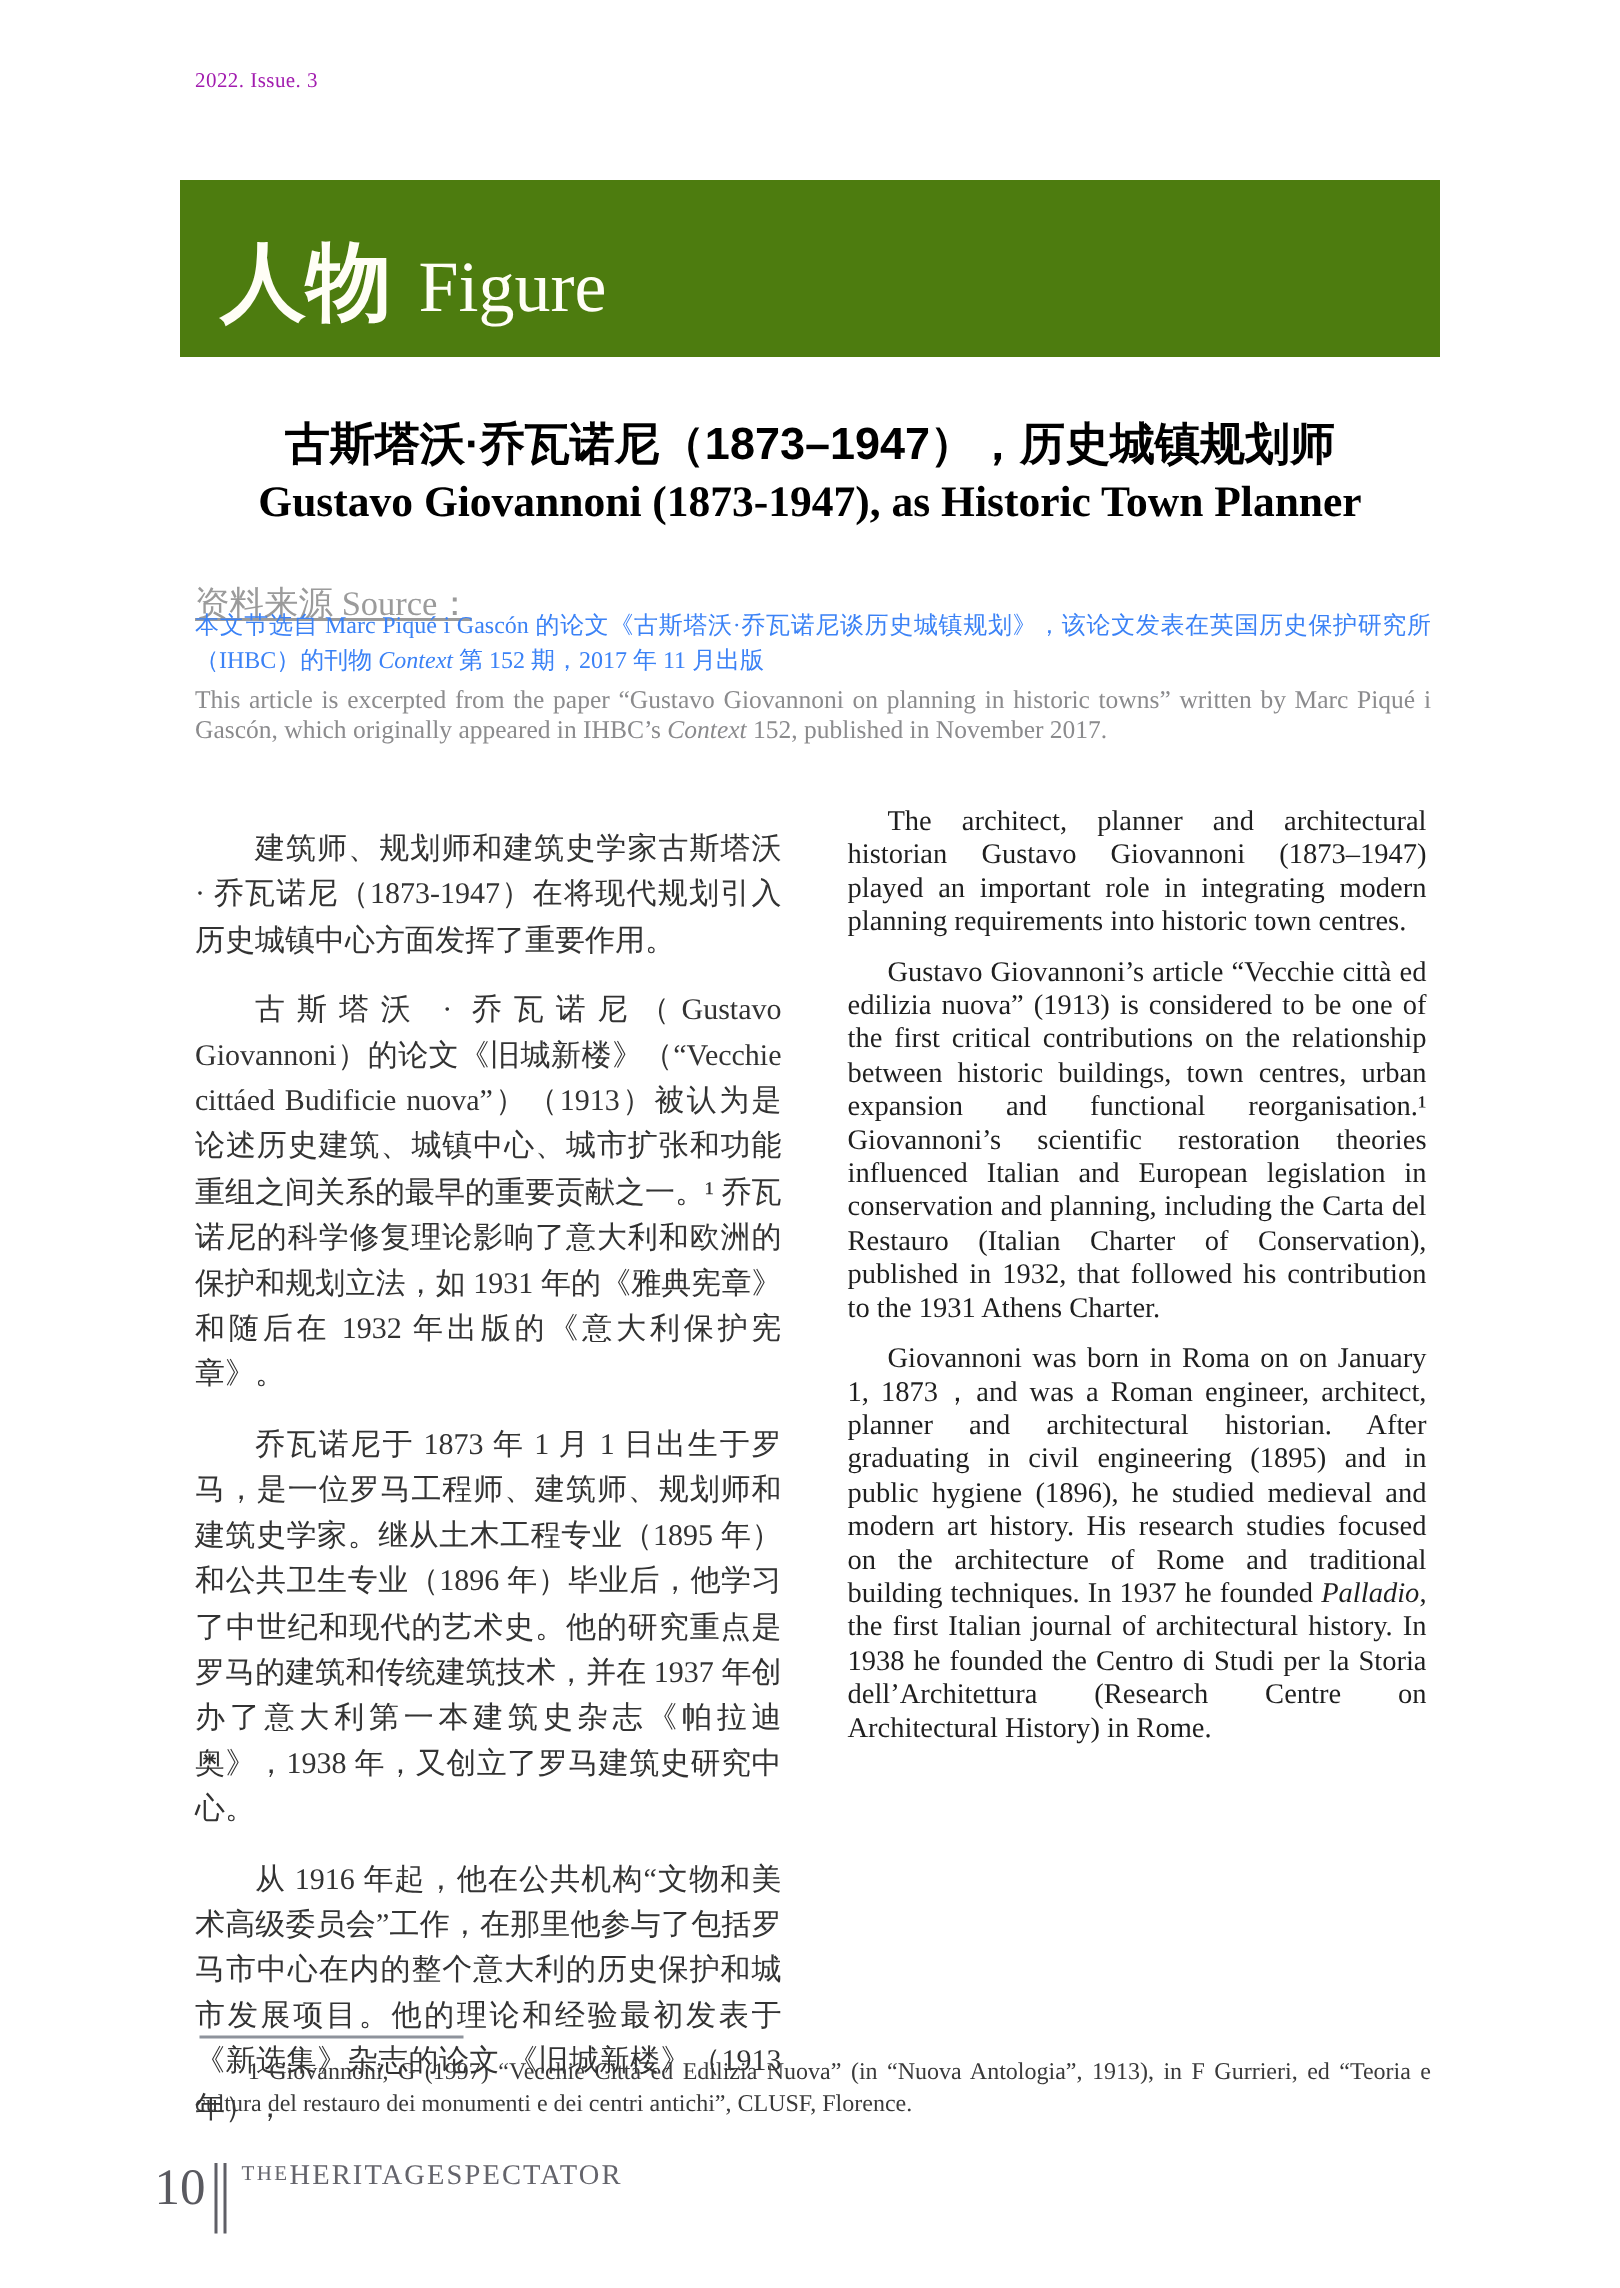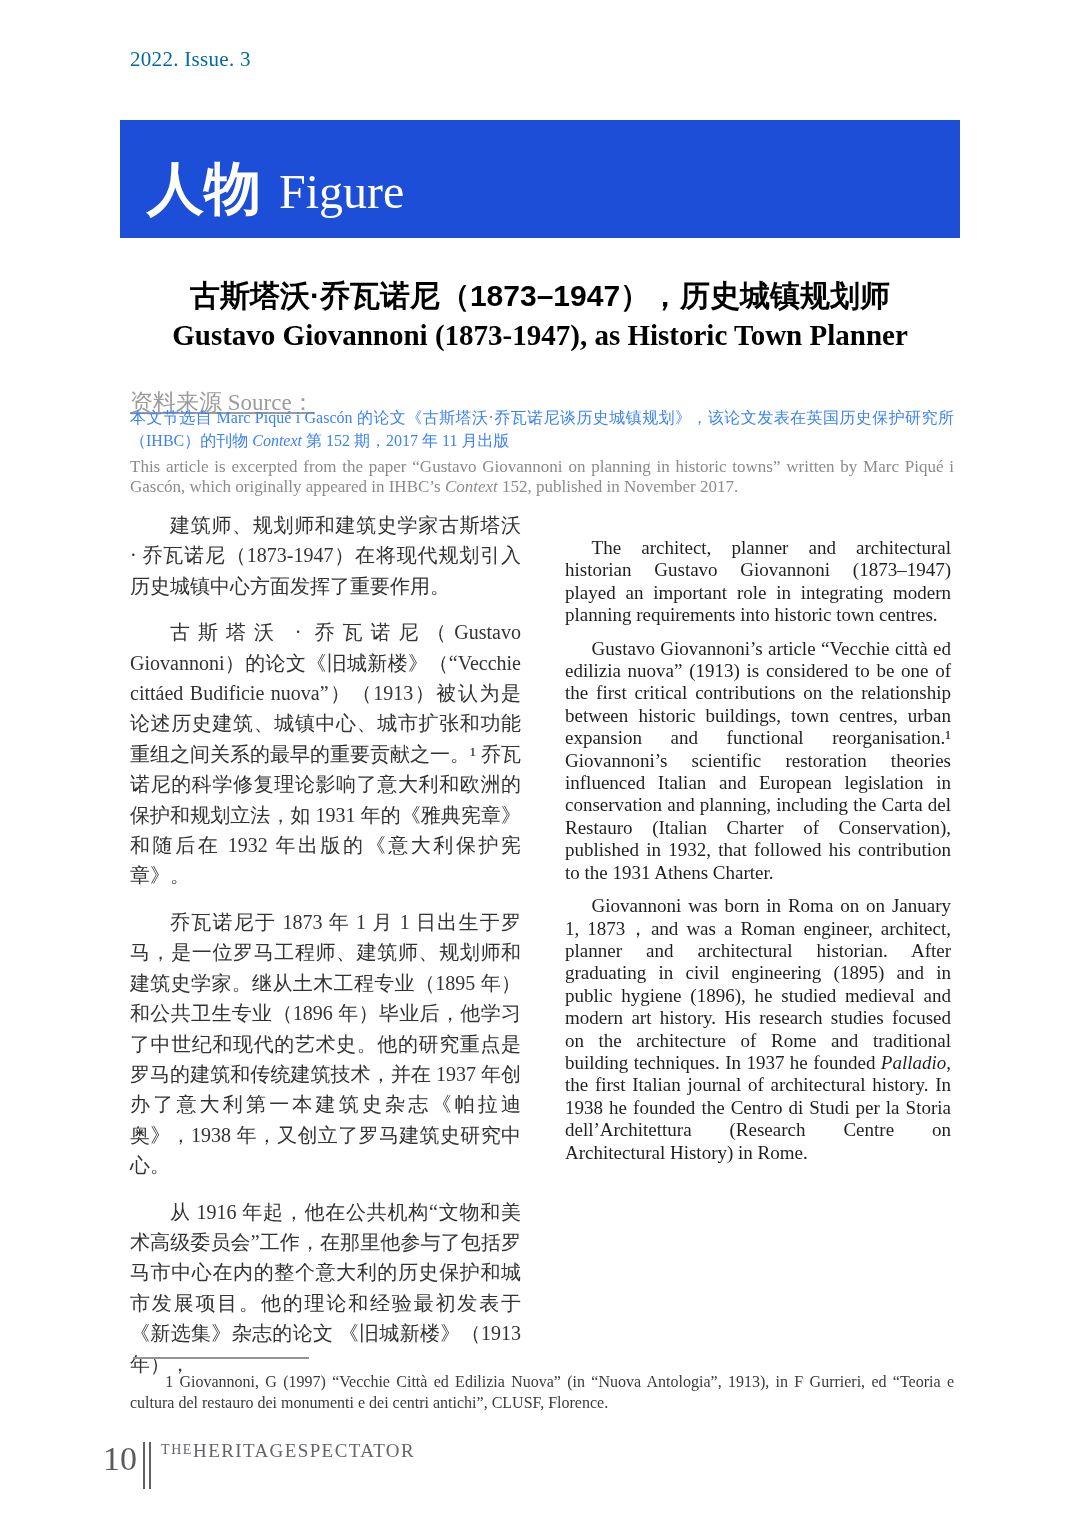--- a/index.html
+++ b/index.html
@@ -13,7 +13,7 @@
   }
   .issue{
     position:absolute;left:130px;top:47px;
-    font-size:21px;color:#0369a1;letter-spacing:.3px;
+    font-size:14px;color:#a21caf;letter-spacing:.3px;
   }
   .banner{
     position:absolute;left:120px;top:120px;width:840px;height:118px;

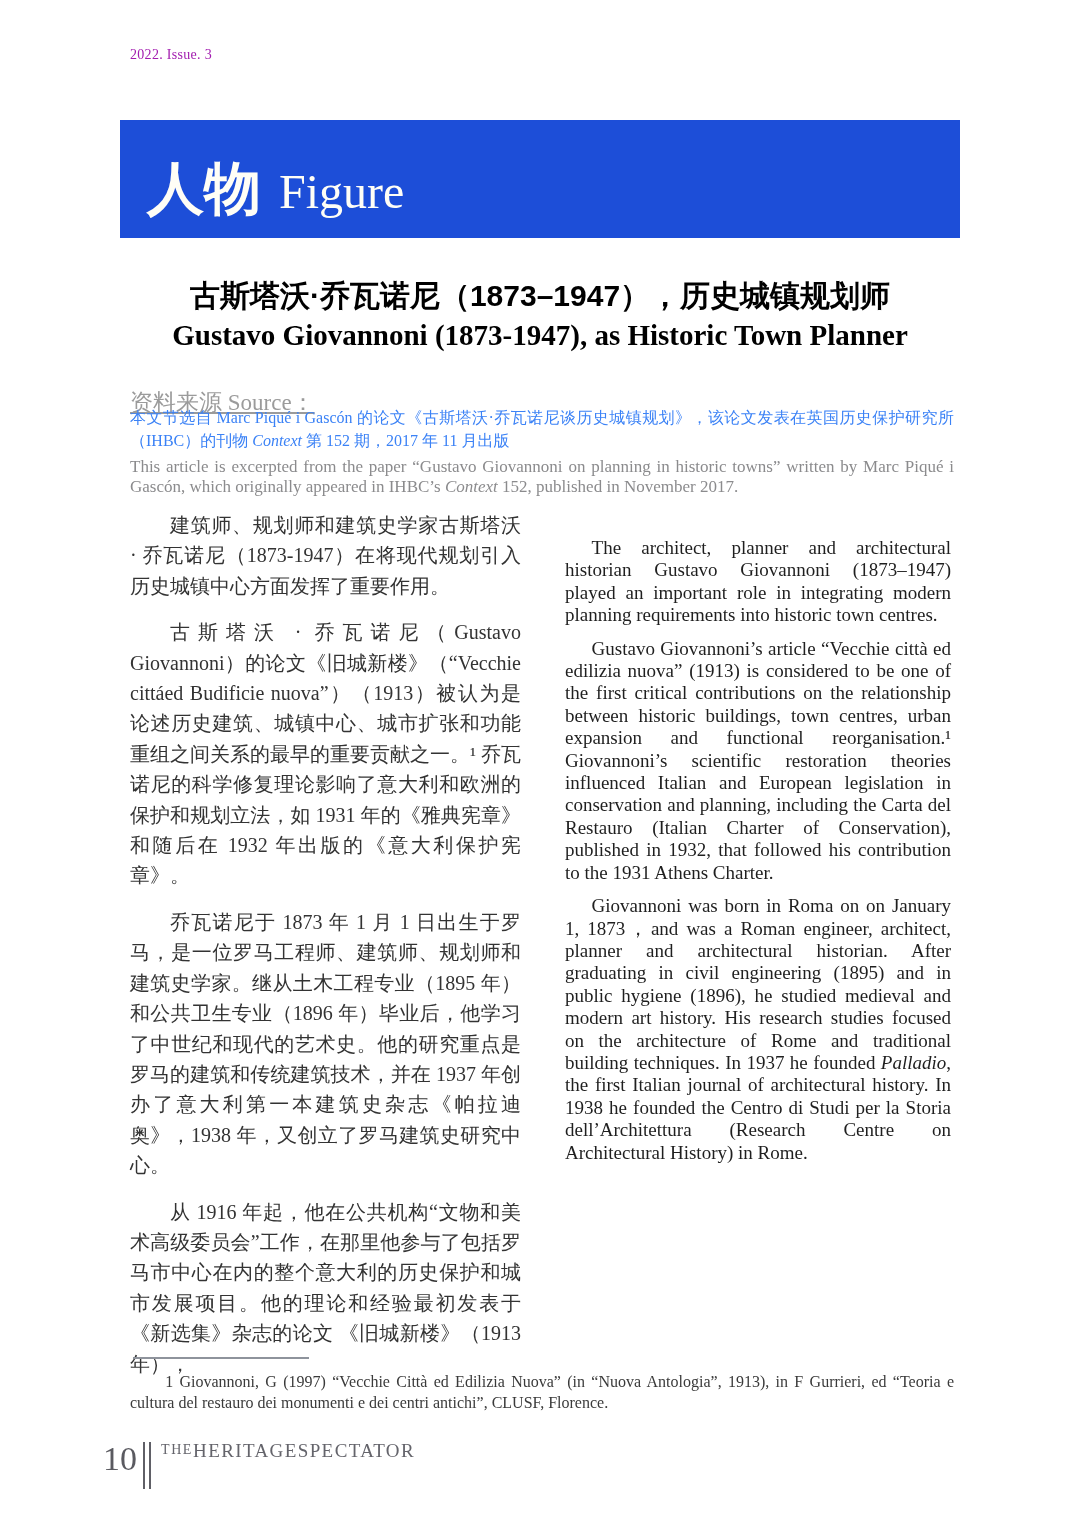--- a/index.html
+++ b/index.html
@@ -105,7 +105,7 @@
 
   <div class="issue">2022. Issue. 3</div>
 
-  <div class="banner" style="background: #1d4ed8;">
+  <div class="banner" style="background: #4d7c0f;">
     <span class="banner-zh">人物</span>
     <span class="banner-en">Figure</span>
   </div>

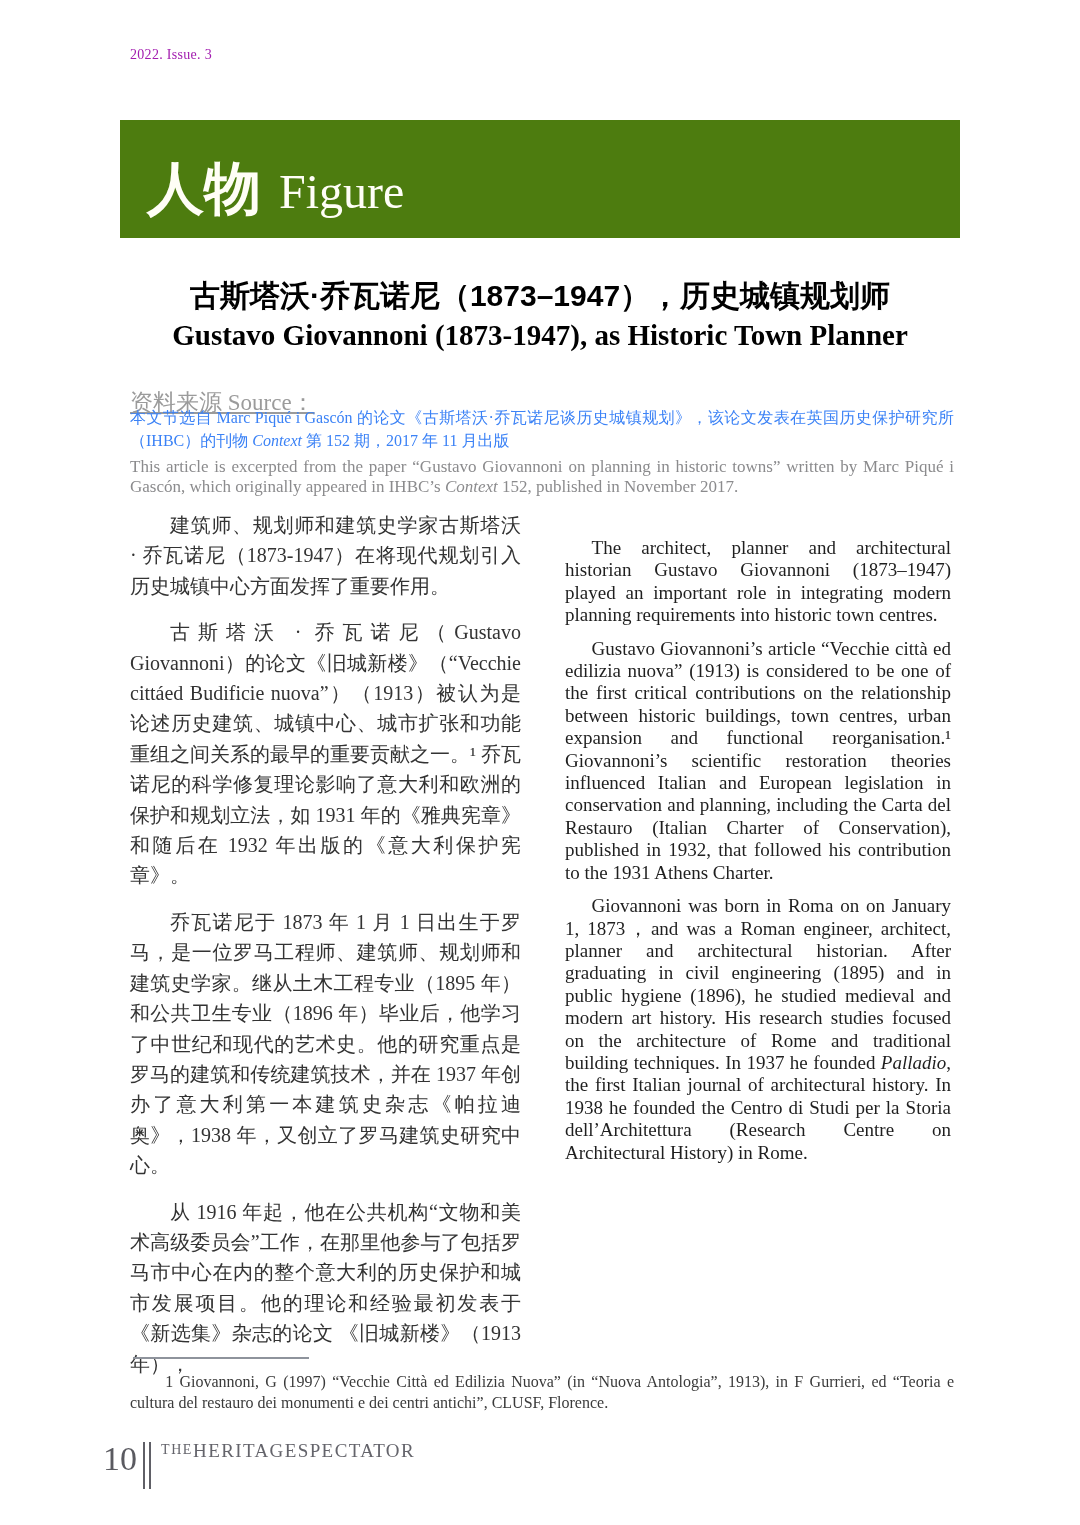--- a/index.html
+++ b/index.html
@@ -58,7 +58,7 @@
     text-align:justify;
   }
   .col{position:absolute;}
-  .col-left{left:130px;top:510px;width:391px;}
+  .col-left{left:130px;top:551px;width:391px;}
   .col-left p{
     margin:0 0 16px;font-size:20px;line-height:30.4px;
     text-align:justify;text-indent:2em;color:#333333;

